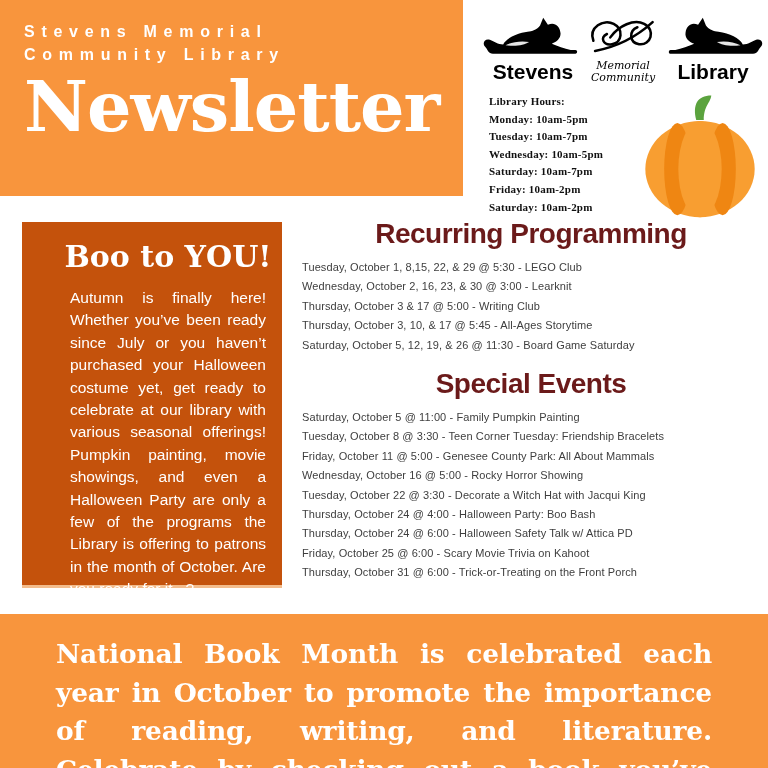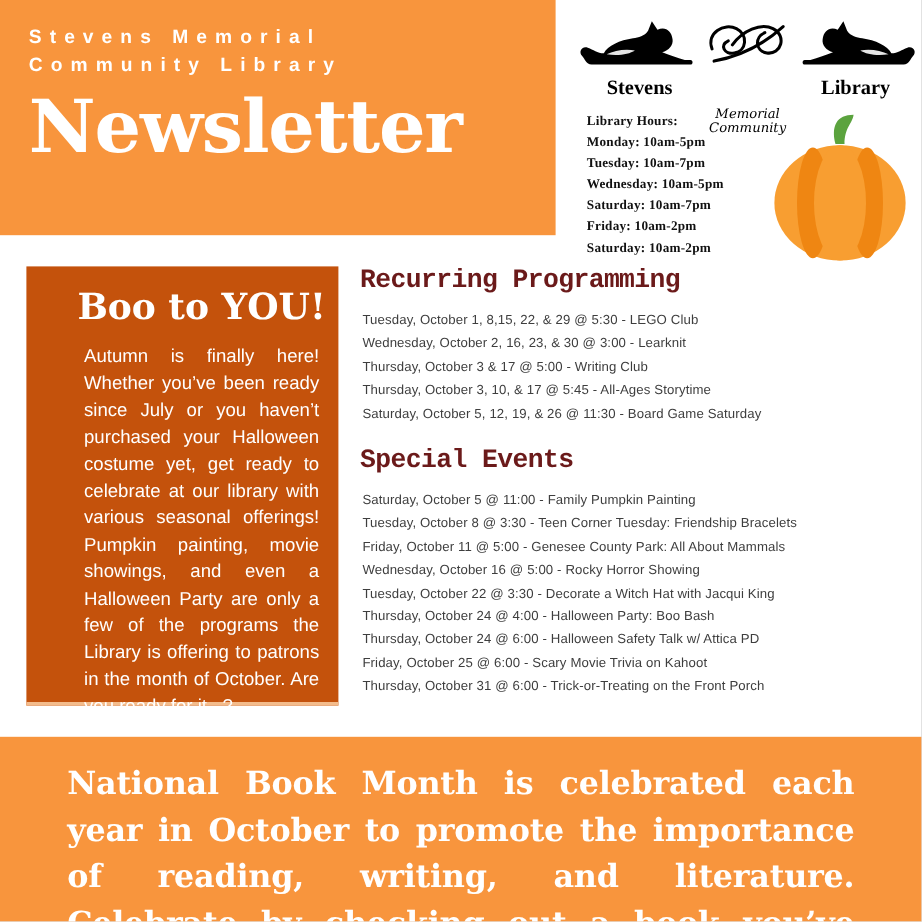--- a/index.html
+++ b/index.html
@@ -26,7 +26,7 @@
   }
   .mast-title{
     font-family:"DejaVu Serif","Liberation Serif",serif;font-weight:bold;
-    font-size:61px;line-height:64px;margin-top:9px;letter-spacing:-1px;
+    font-size:70px;line-height:64px;margin-top:9px;letter-spacing:-1px;
   }
   .mast-issue{
     font-family:"DejaVu Serif","Liberation Serif",serif;font-weight:bold;

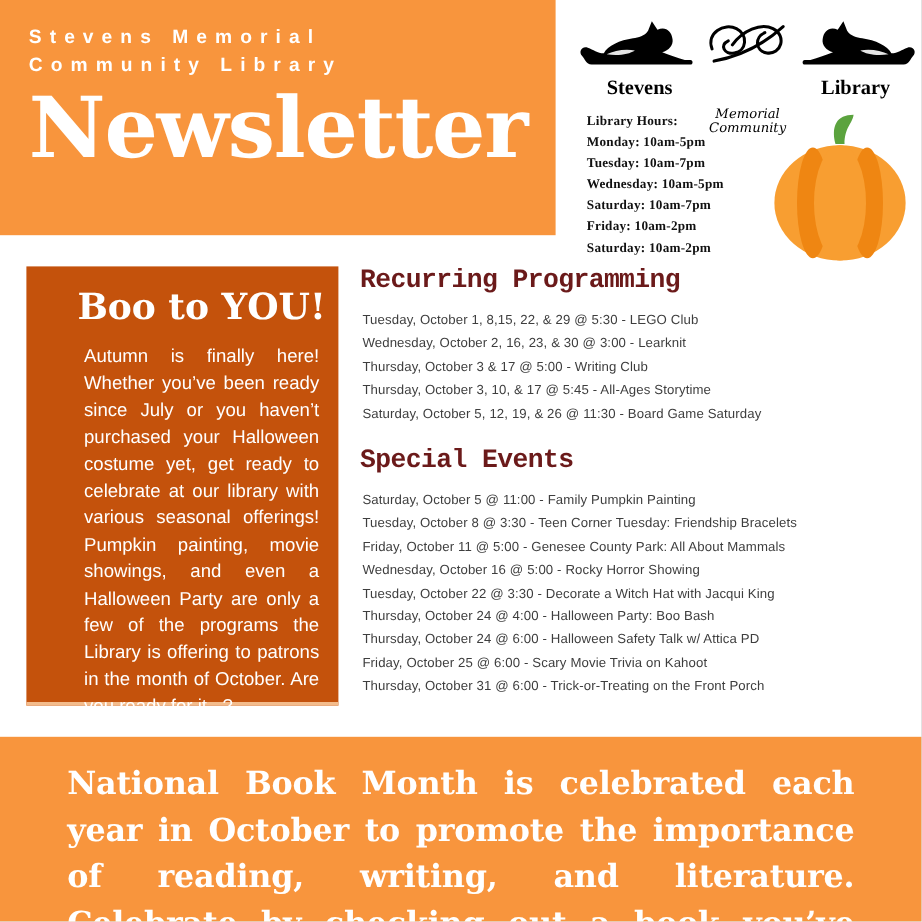--- a/index.html
+++ b/index.html
@@ -39,8 +39,8 @@
   }
   .logo-col{display:flex;flex-direction:column;align-items:center;}
   .logo-word{
-    font-family:Liberation Serif, serif;font-weight:bold;
-    font-size:17px;line-height:24px;margin-top:-4px;
+    font-family:Liberation Sans, sans-serif;font-weight:bold;
+    font-size:21px;line-height:24px;margin-top:-4px;
   }
   .logo-center{width:78px;margin-top:2px;gap:28px;}
   .logo-center-text{

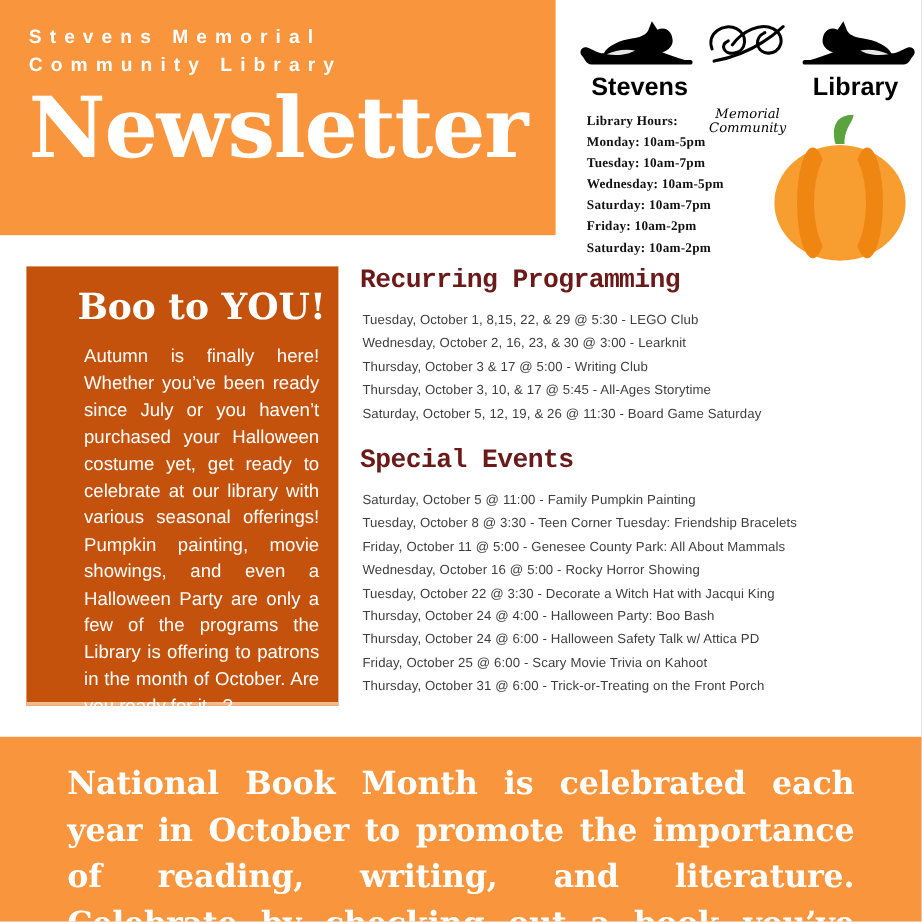--- a/index.html
+++ b/index.html
@@ -42,7 +42,7 @@
     font-family:Liberation Sans, sans-serif;font-weight:bold;
     font-size:21px;line-height:24px;margin-top:-4px;
   }
-  .logo-center{width:78px;margin-top:2px;gap:28px;}
+  .logo-center{width:78px;margin-top:2px;}
   .logo-center-text{
     font-family:"DejaVu Serif","Liberation Serif",serif;font-style:italic;
     font-size:11px;line-height:12px;text-align:center;margin-top:0px;

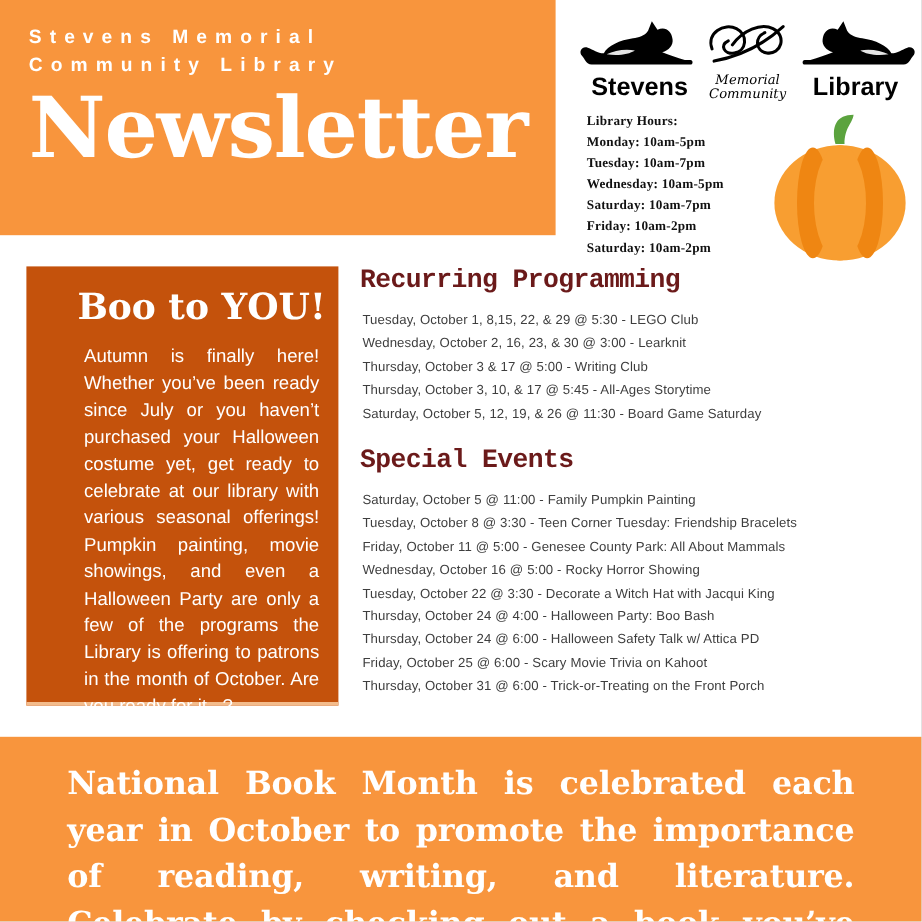--- a/index.html
+++ b/index.html
@@ -71,8 +71,8 @@
   
   .main-col{position:absolute;left:300px;top:216px;width:462px;}
   .section-title{
-    font-family:Liberation Mono, monospace;font-weight:bold;
-    font-size:22px;line-height:36px;color:var(--maroon);letter-spacing:-.5px;
+    font-family:Liberation Sans, sans-serif;font-weight:bold;
+    font-size:28px;line-height:36px;color:var(--maroon);letter-spacing:-.5px;text-align:center;
   }
   .event-list{margin:6px 0 10px 2px;}
   .event-line{

